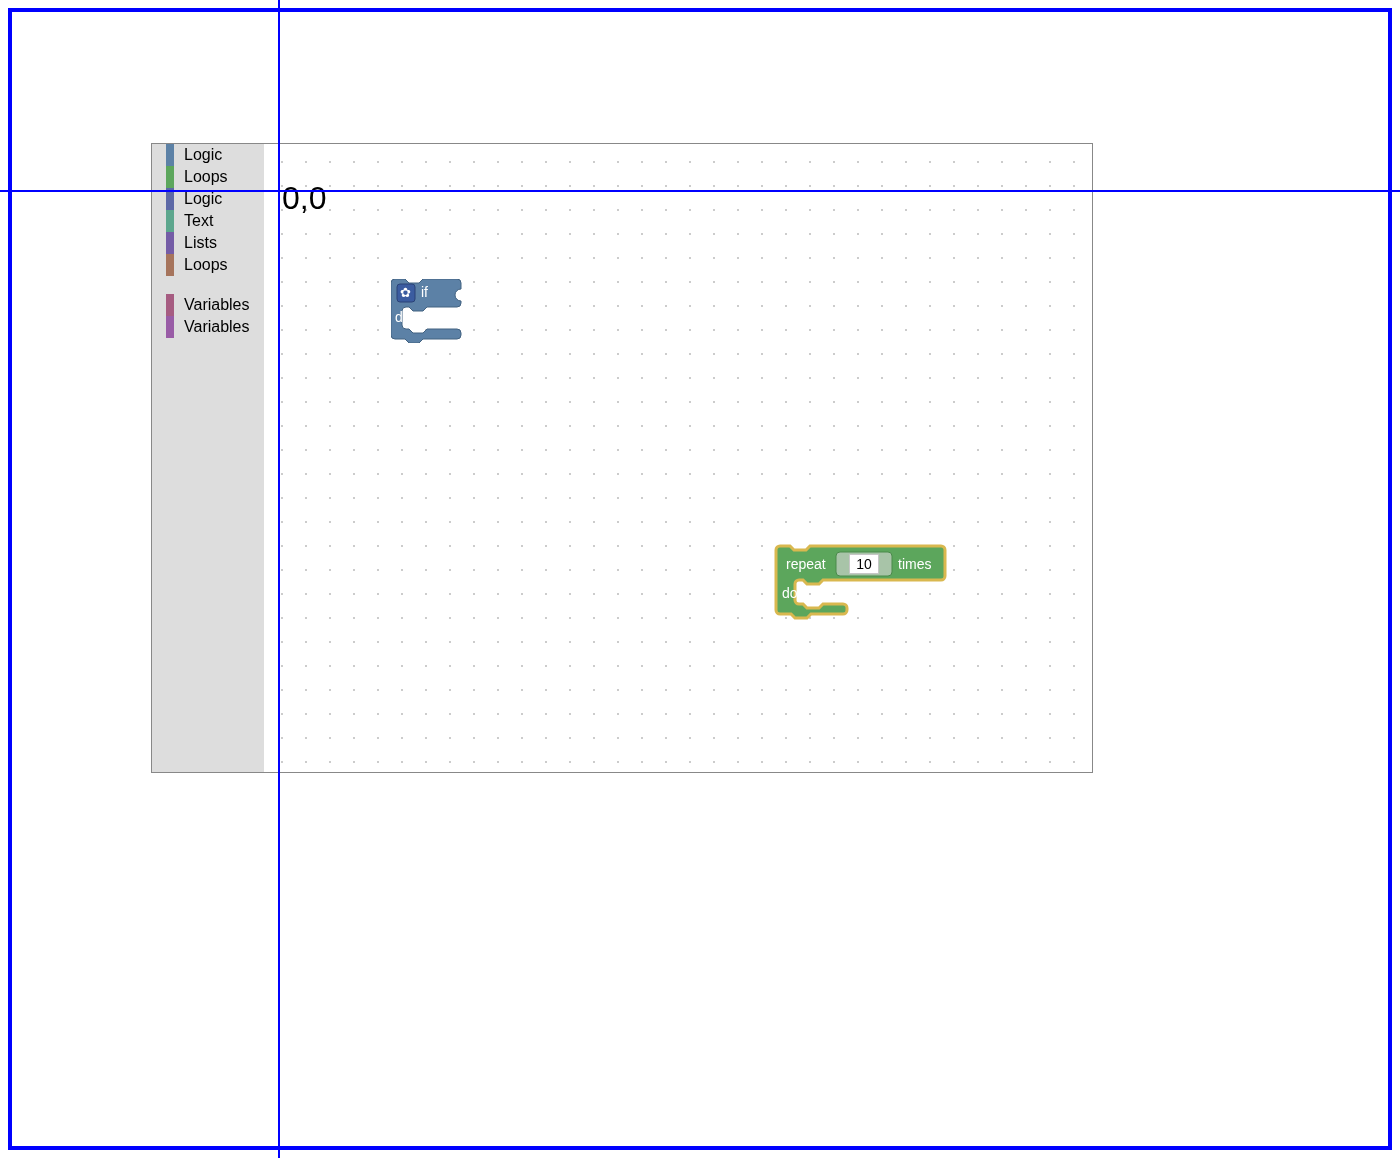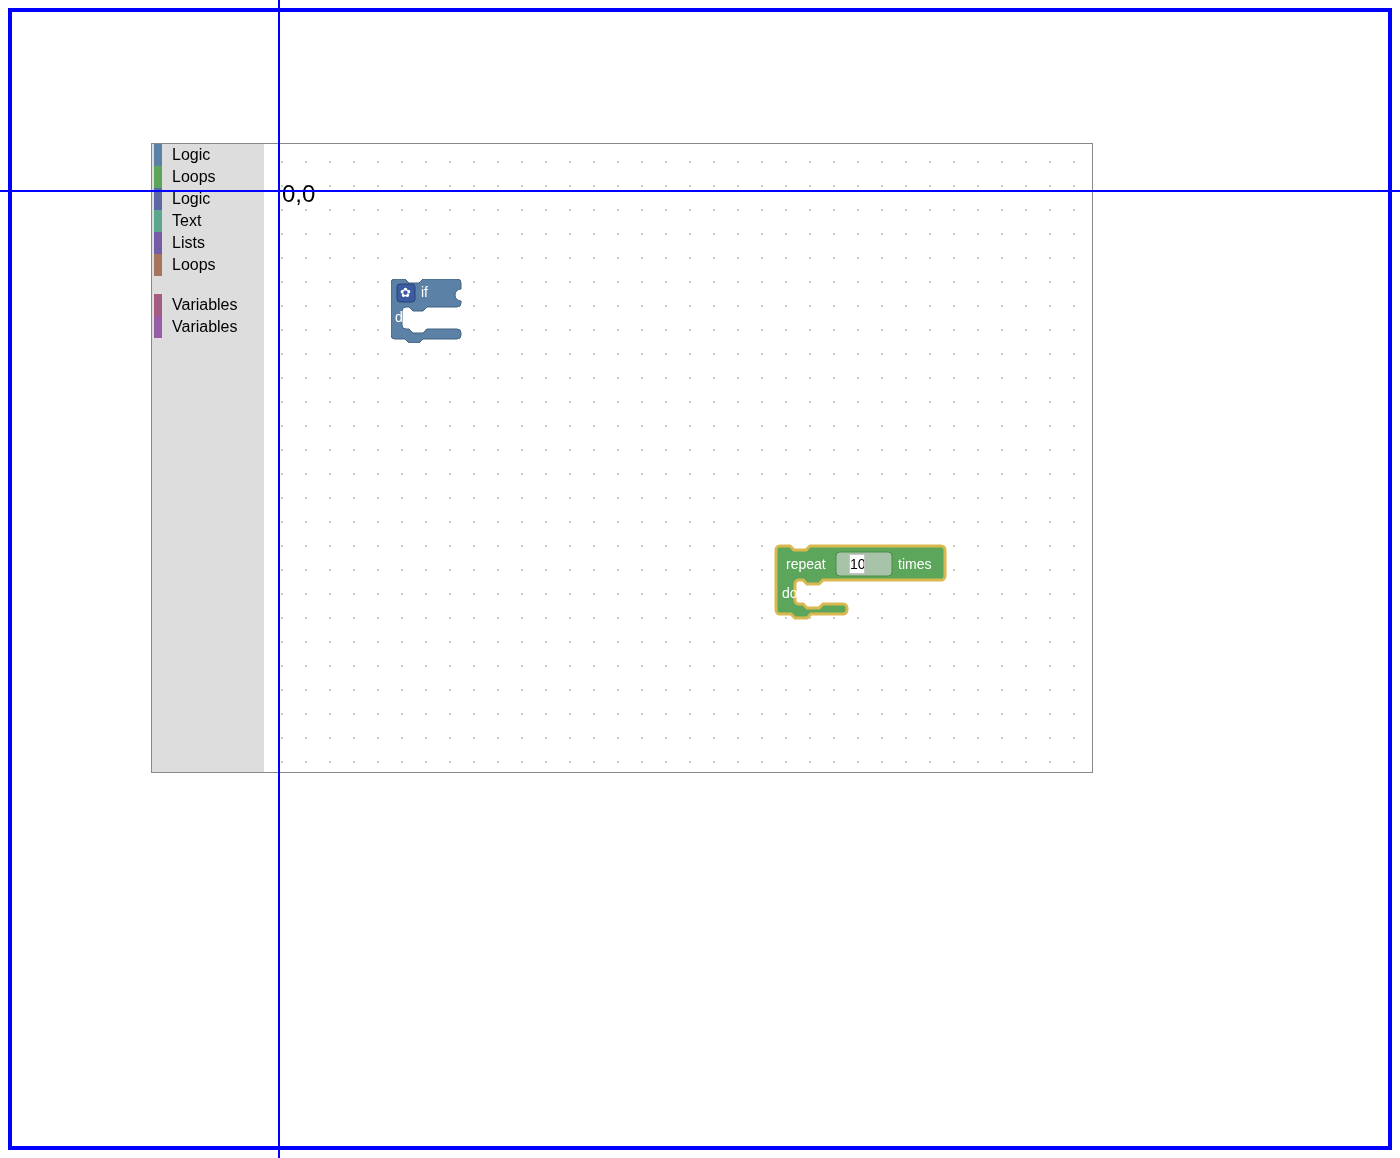--- a/index.html
+++ b/index.html
@@ -61,7 +61,7 @@
       font-size: 16px;
       color: #000;
       cursor: pointer;
-      padding-left: 2px;
+      padding-left: 14px;
     }
     .toolbox-swatch {
       width: 8px;

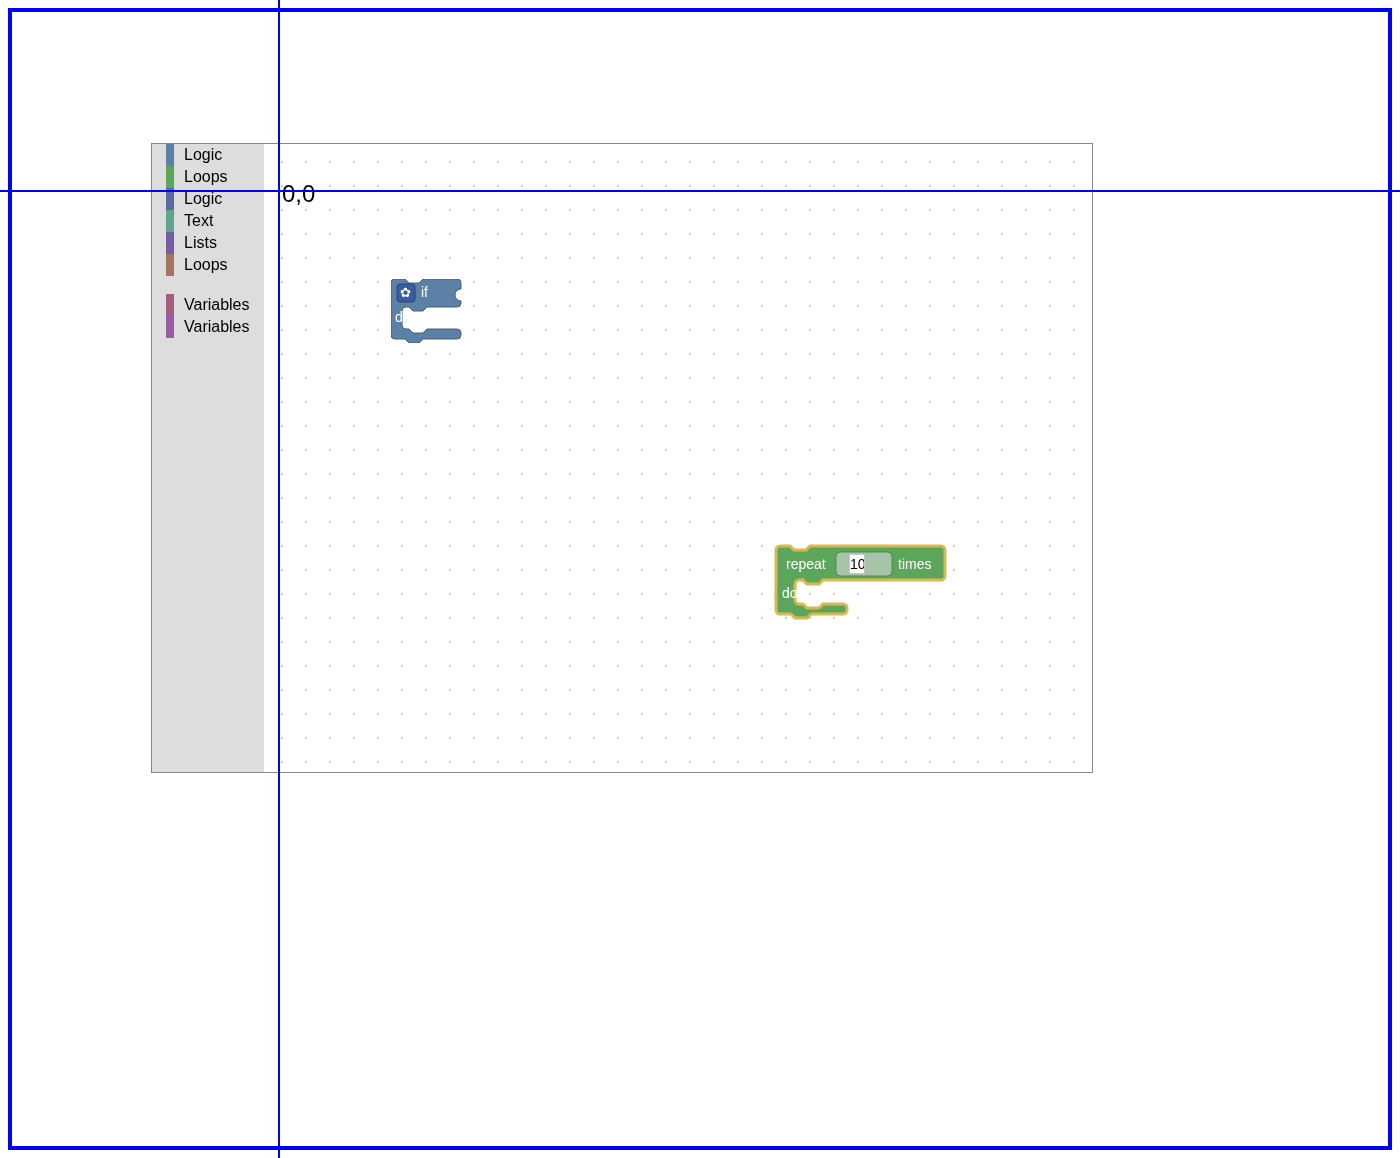--- a/index.html
+++ b/index.html
@@ -87,7 +87,7 @@
       position: absolute;
       left: 18px;
       top: 36px;
-      font-size: 24px;
+      font-size: 32px;
       color: #000;
       z-index: 10;
     }

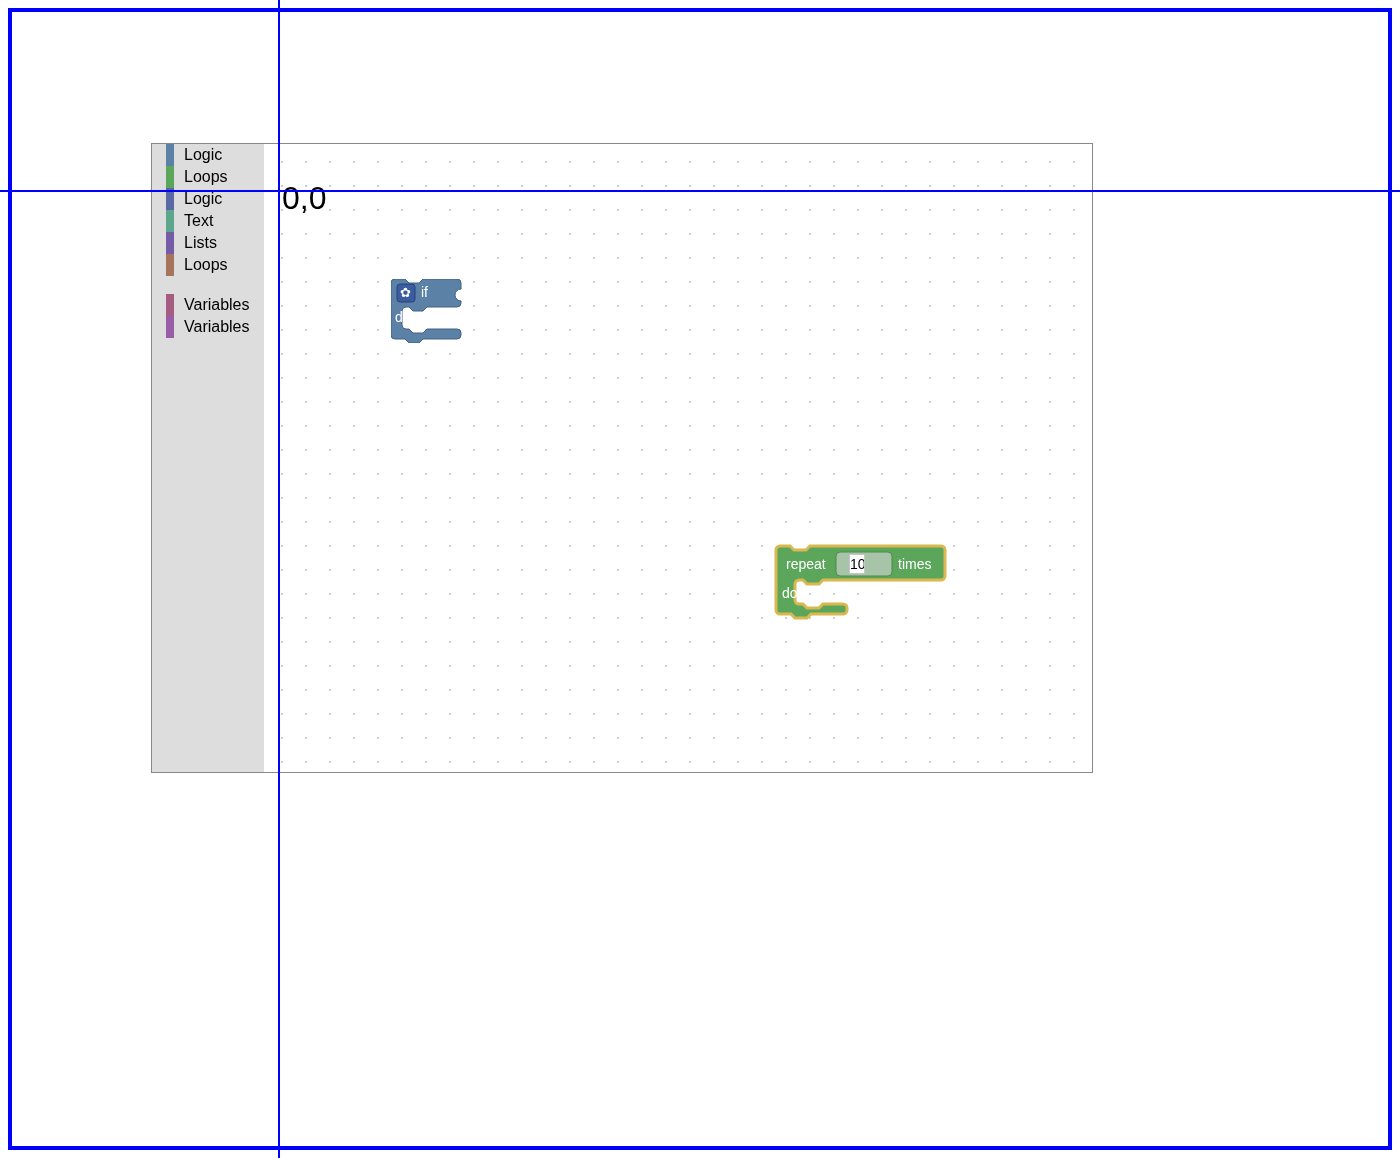--- a/index.html
+++ b/index.html
@@ -117,7 +117,7 @@
       position: absolute;
       left: 75px;
       top: 10px;
-      width: 16px;
+      width: 30px;
       height: 20px;
       border: 1px solid #c6c6c6;
       border-radius: 1px;

